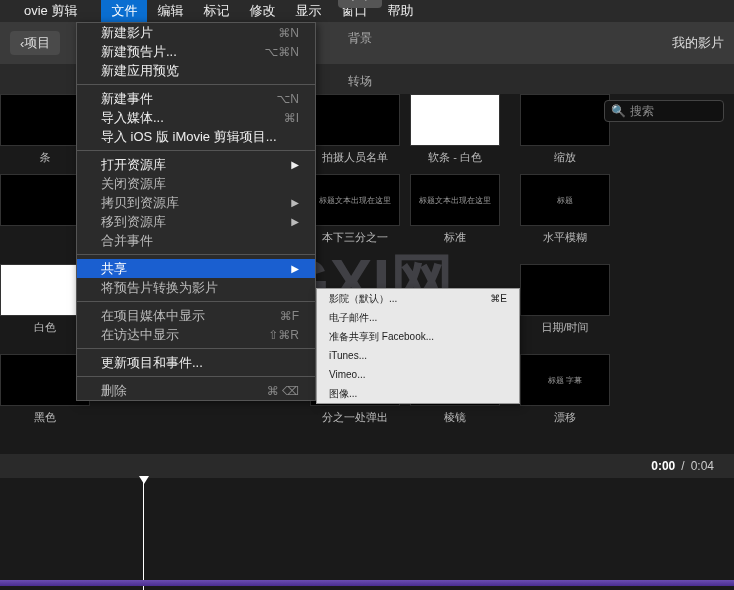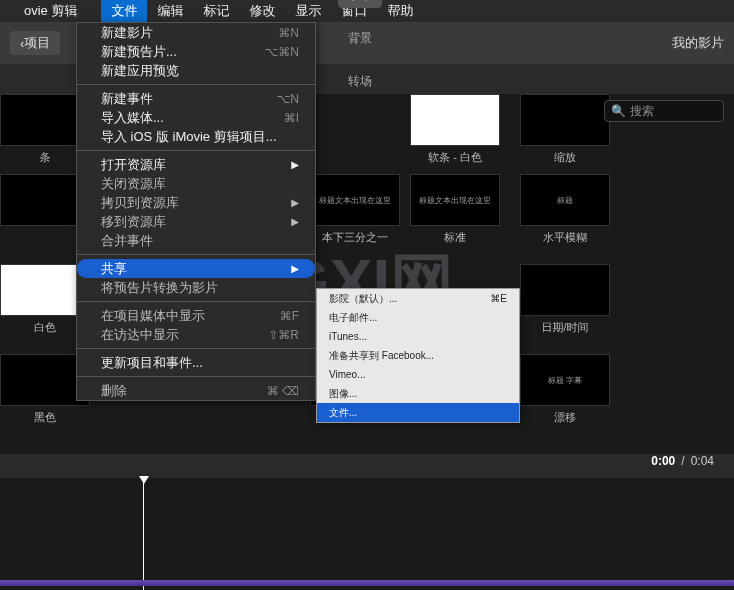--- a/index.html
+++ b/index.html
@@ -75,6 +75,10 @@
       <div class="img"></div>
       <div class="lbl">条</div>
     </div>
+    <div class="thumb" style="left: 310px; top: 0px;">
+      <div class="img"></div>
+      <div class="lbl">拍摄人员名单</div>
+    </div>
     <div class="thumb" style="left: 410px; top: 0px;">
       <div class="img white"></div>
       <div class="lbl">软条 - 白色</div>

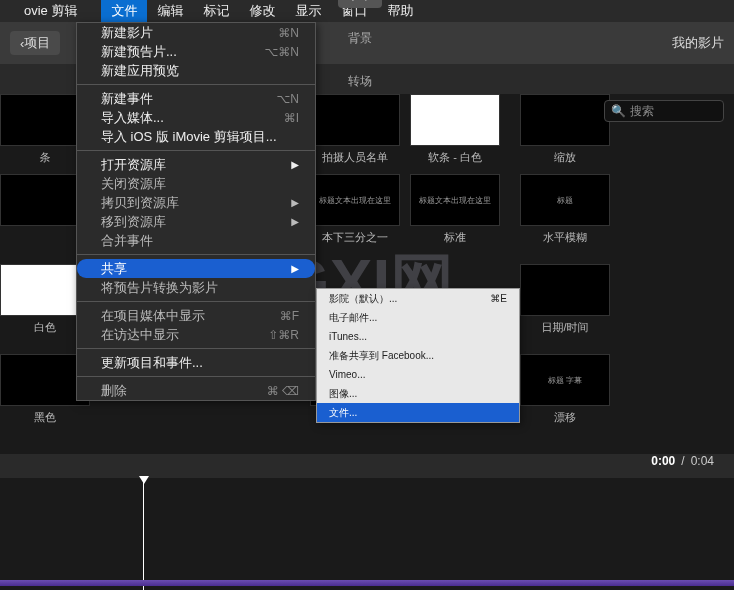--- a/index.html
+++ b/index.html
@@ -23,7 +23,7 @@
 .dropdown { position: absolute; left: 76px; top: 22px; width: 240px; background: #2b2b2b; border: 1px solid #555; box-shadow: 2px 2px 8px rgba(0,0,0,.5); font-size: 13px; z-index: 100; }
 .dropdown .row { display: flex; justify-content: space-between; align-items: center; padding: 3px 16px 3px 24px; color: #bbb; height: 19px; }
 .dropdown .row.enabled { color: #eee; }
-.dropdown .row.hilite { background: #1a5fd0; color: #fff; border-radius: 9px; }
+.dropdown .row.hilite { background: #1a5fd0; color: #fff; }
 .dropdown .sep { height: 1px; background: #555; margin: 4px 0; }
 .submenu { position: absolute; left: 316px; top: 288px; width: 204px; background: #e8e8e8; border: 1px solid #999; box-shadow: 2px 2px 8px rgba(0,0,0,.4); font-size: 10px; z-index: 101; color: #222; }
 .submenu .srow { display: flex; justify-content: space-between; padding: 2px 12px; height: 19px; align-items: center; }

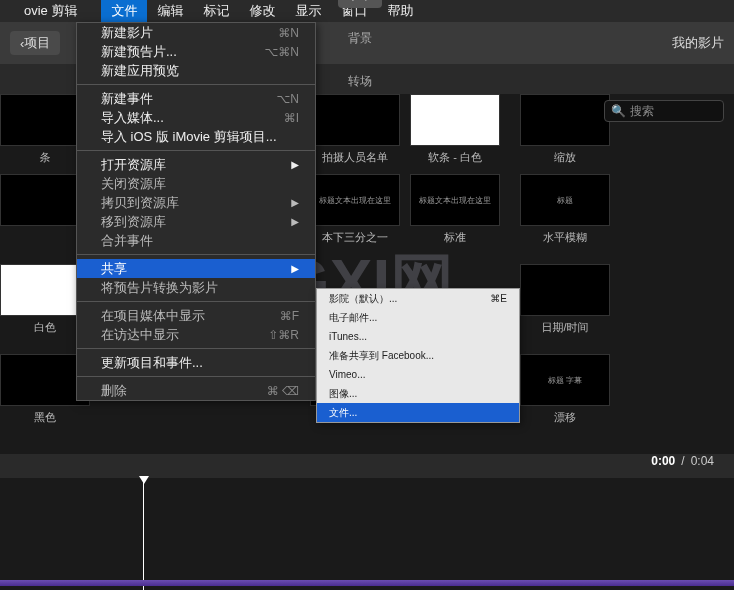--- a/index.html
+++ b/index.html
@@ -211,10 +211,10 @@
       <span>电子邮件...</span>
     </div>
     <div class="srow">
+      <span>准备共享到 Facebook...</span>
+    </div>
+    <div class="srow">
       <span>iTunes...</span>
-    </div>
-    <div class="srow">
-      <span>准备共享到 Facebook...</span>
     </div>
     <div class="srow">
       <span>Vimeo...</span>

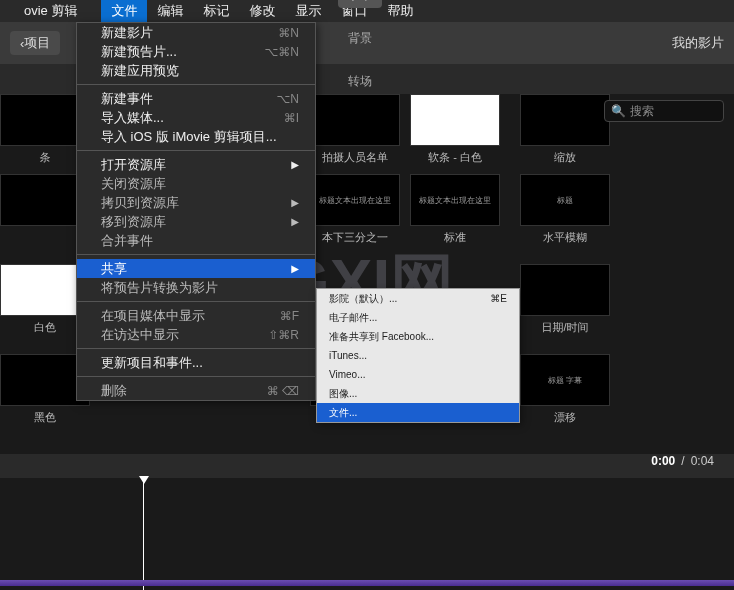--- a/index.html
+++ b/index.html
@@ -222,9 +222,6 @@
     <div class="srow">
       <span>图像...</span>
     </div>
-    <div class="srow hilite">
-      <span>文件...</span>
-    </div>
   </div>
 
 <div class="timebar">

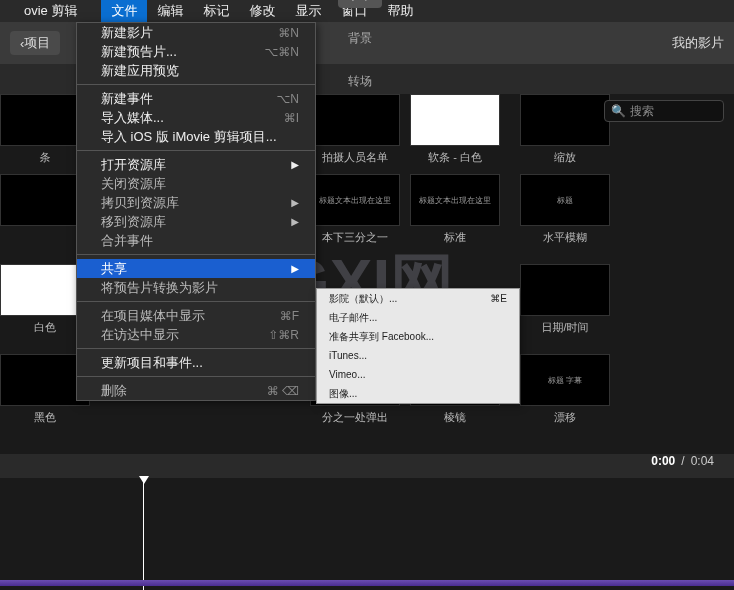--- a/index.html
+++ b/index.html
@@ -28,7 +28,7 @@
 .submenu { position: absolute; left: 316px; top: 288px; width: 204px; background: #e8e8e8; border: 1px solid #999; box-shadow: 2px 2px 8px rgba(0,0,0,.4); font-size: 10px; z-index: 101; color: #222; }
 .submenu .srow { display: flex; justify-content: space-between; padding: 2px 12px; height: 19px; align-items: center; }
 .submenu .srow.hilite { background: #1a5fd0; color: #fff; }
-.timebar { position: absolute; left:0; right:0; bottom: 112px; height: 24px; background: #2a2a2a; display:flex; align-items:flex-start; justify-content:flex-end; padding-right: 20px; font-size: 12px; color:#ccc; gap:6px;}
+.timebar { position: absolute; left:0; right:0; bottom: 112px; height: 24px; background: #2a2a2a; display:flex; align-items:center; justify-content:flex-end; padding-right: 20px; font-size: 12px; color:#ccc; gap:6px;}
 .timeline { position:absolute; left:0; right:0; bottom:0; height:112px; background:#1a1a1a; }
 .timeline .playhead { position:absolute; left:143px; top:0; bottom:0; width:1px; background:#fff; }
 .timeline .playhead::before { content:''; position:absolute; top:-2px; left:-4px; width:0;height:0; border-left:5px solid transparent; border-right:5px solid transparent; border-top:8px solid #fff;}

